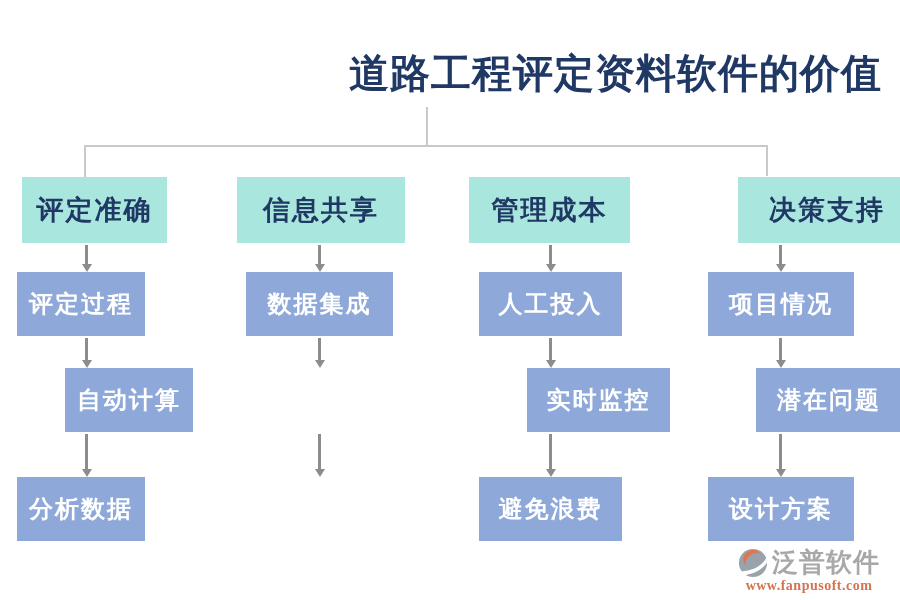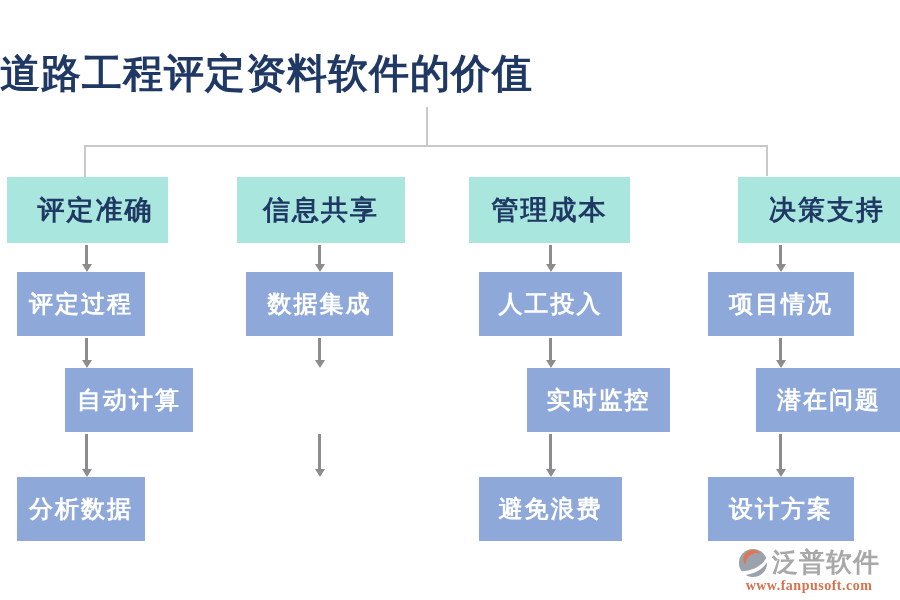--- a/index.html
+++ b/index.html
@@ -14,8 +14,8 @@
   }
   .title{
     position:absolute;left:0;top:52px;width:862px;margin:0;
-    text-align:left;font-size:40px;font-weight:bold;letter-spacing:1px;
-    color:var(--title-text,#1f3864);line-height:1.1;
+    text-align:right;font-size:40px;font-weight:bold;letter-spacing:1px;
+    color:var(--title-text,#1f3864);line-height:1.1;padding-left:20px;
   }
   .line{position:absolute;background:var(--connector,#c9c9c9);}
   .v-top{left:426px;top:107px;width:2px;height:38px;}

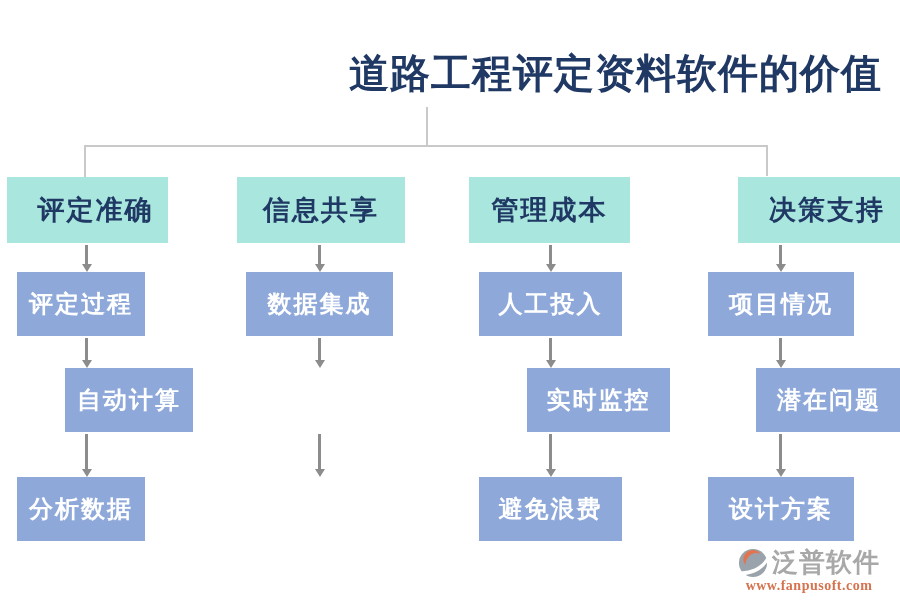--- a/index.html
+++ b/index.html
@@ -29,7 +29,7 @@
     display:flex;align-items:center;justify-content:center;
     font-size:27px;font-weight:bold;letter-spacing:2px;
   }
-  .c1{left:7px;width:145px;padding-left:16px;} .c2{left:237px;width:168px;}
+  .c1{left:22px;width:145px;} .c2{left:237px;width:168px;}
   .c3{left:469px;width:161px;} .c4{left:738px;width:178px;font-family:Liberation Serif, serif;}
 
   .box{

